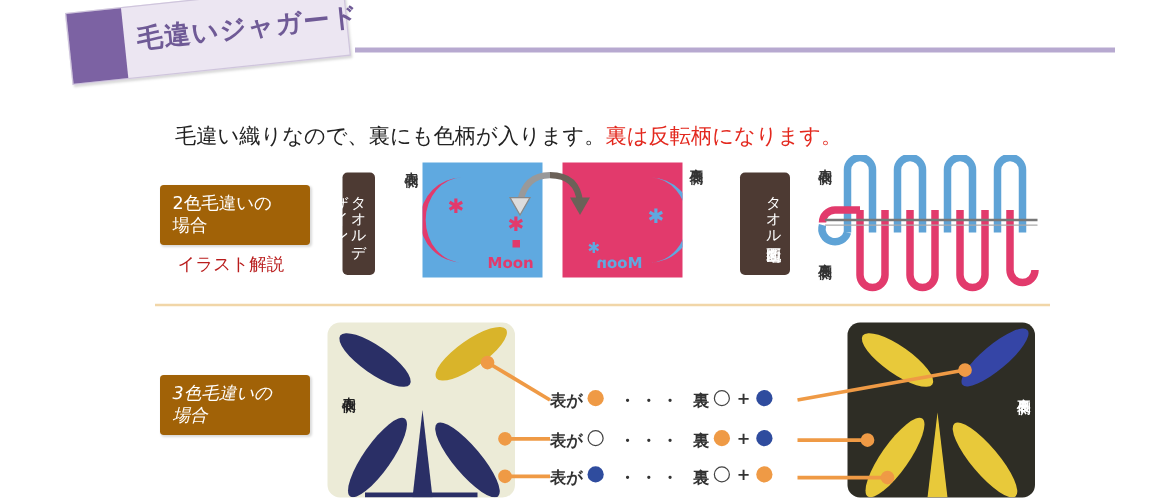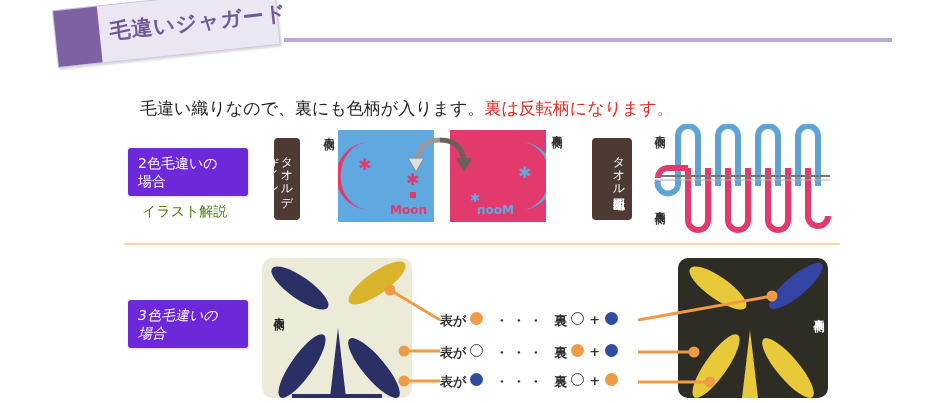--- a/index.html
+++ b/index.html
@@ -19,7 +19,7 @@
   .intro { left:140px; top:97px; font-size:17px; white-space:nowrap; color:#222; }
   .intro .red { color:#e3281e; }
 
-  .orange-tag { background:#6d28d9; color:#fff; font-size:14px; line-height:18px;
+  .orange-tag { background:#a16207; color:#fff; font-size:14px; line-height:18px;
                 padding:6px 10px; border-radius:3px; box-shadow:1px 1px 2px rgba(0,0,0,0.15); }
   .sub-link { color:#4d7c0f; font-size:14px; }
 

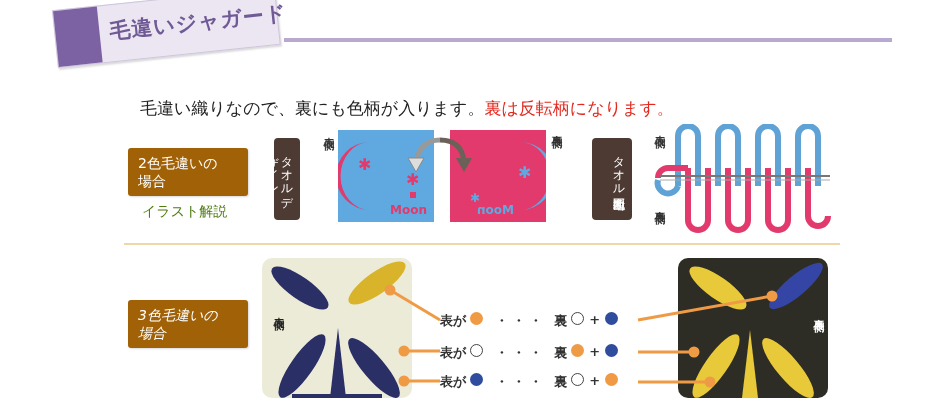--- a/index.html
+++ b/index.html
@@ -21,7 +21,7 @@
 
   .orange-tag { background:#a16207; color:#fff; font-size:14px; line-height:18px;
                 padding:6px 10px; border-radius:3px; box-shadow:1px 1px 2px rgba(0,0,0,0.15); }
-  .sub-link { color:#4d7c0f; font-size:14px; }
+  .sub-link { color:#b91c1c; font-size:14px; }
 
   .brown-tag { background:#4d3a33; color:#fff; border-radius:4px; font-size:12px;
                writing-mode:vertical-rl; line-height:14px; padding:10px 6px; text-align:left; }

